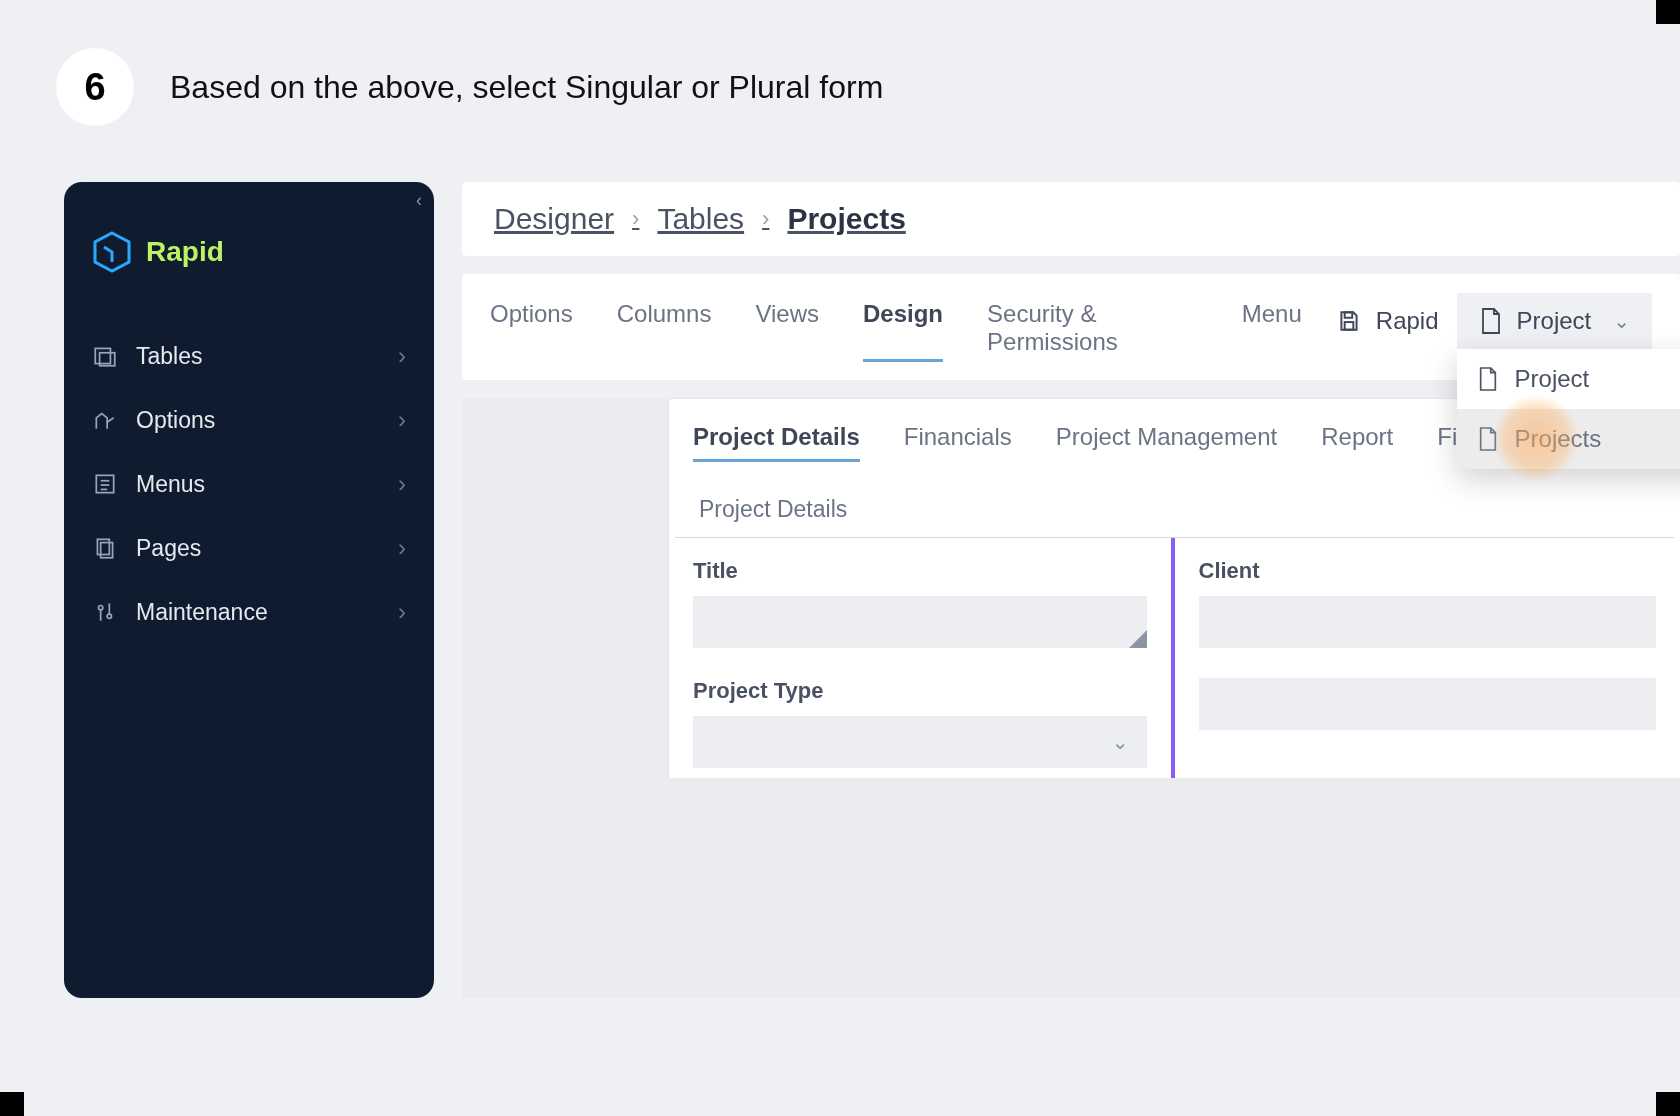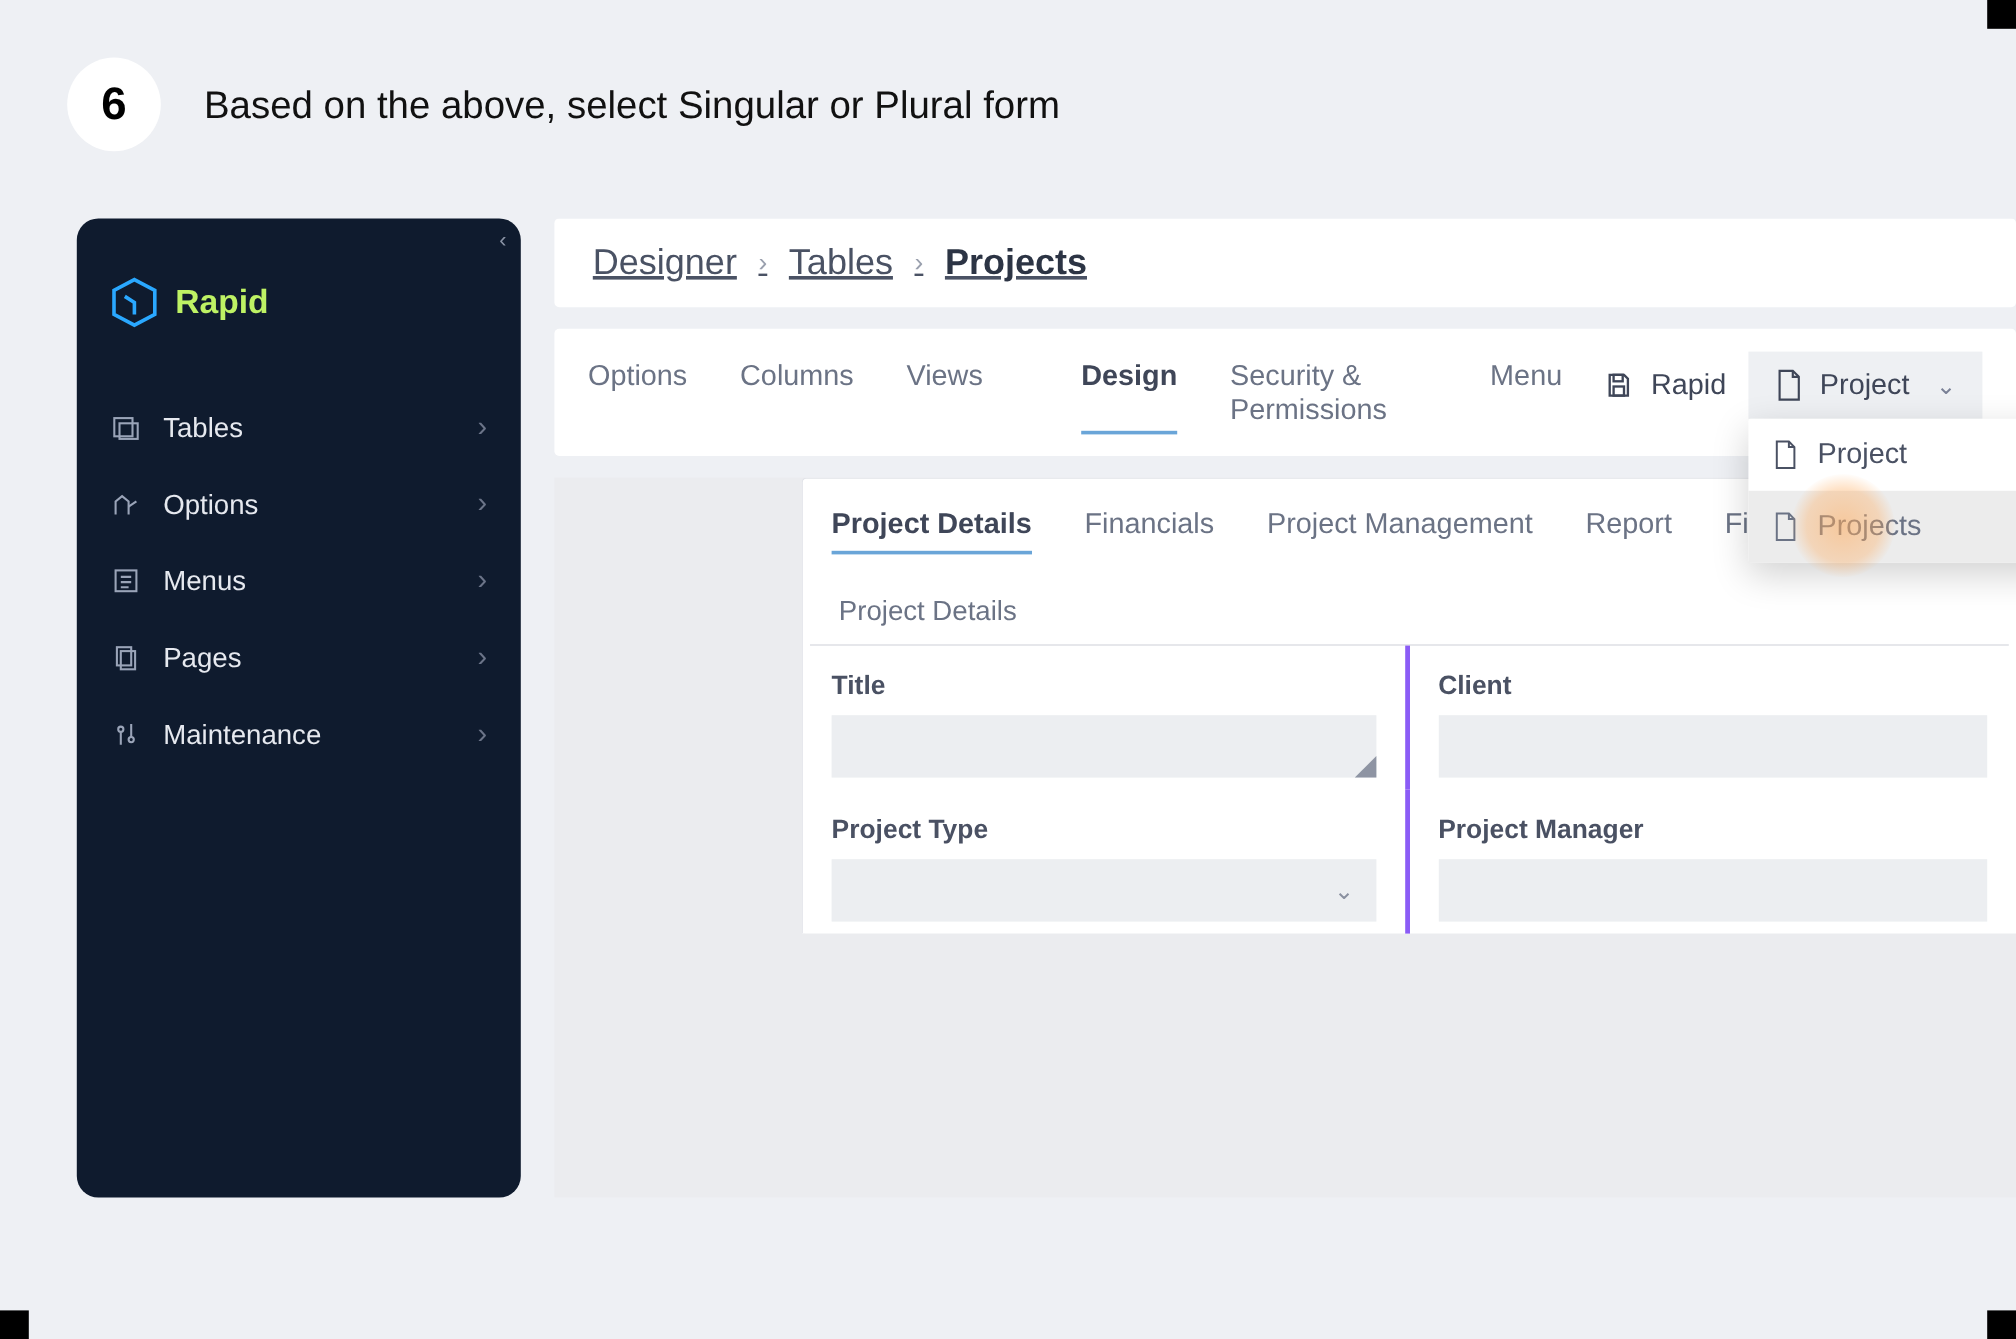--- a/index.html
+++ b/index.html
@@ -157,7 +157,6 @@
     color: #3f4658;
     font-weight: 700;
     border-bottom: 3px solid #6aa5d8;
-    margin-left: 38px;
   }
 
   .tabstrip-actions {

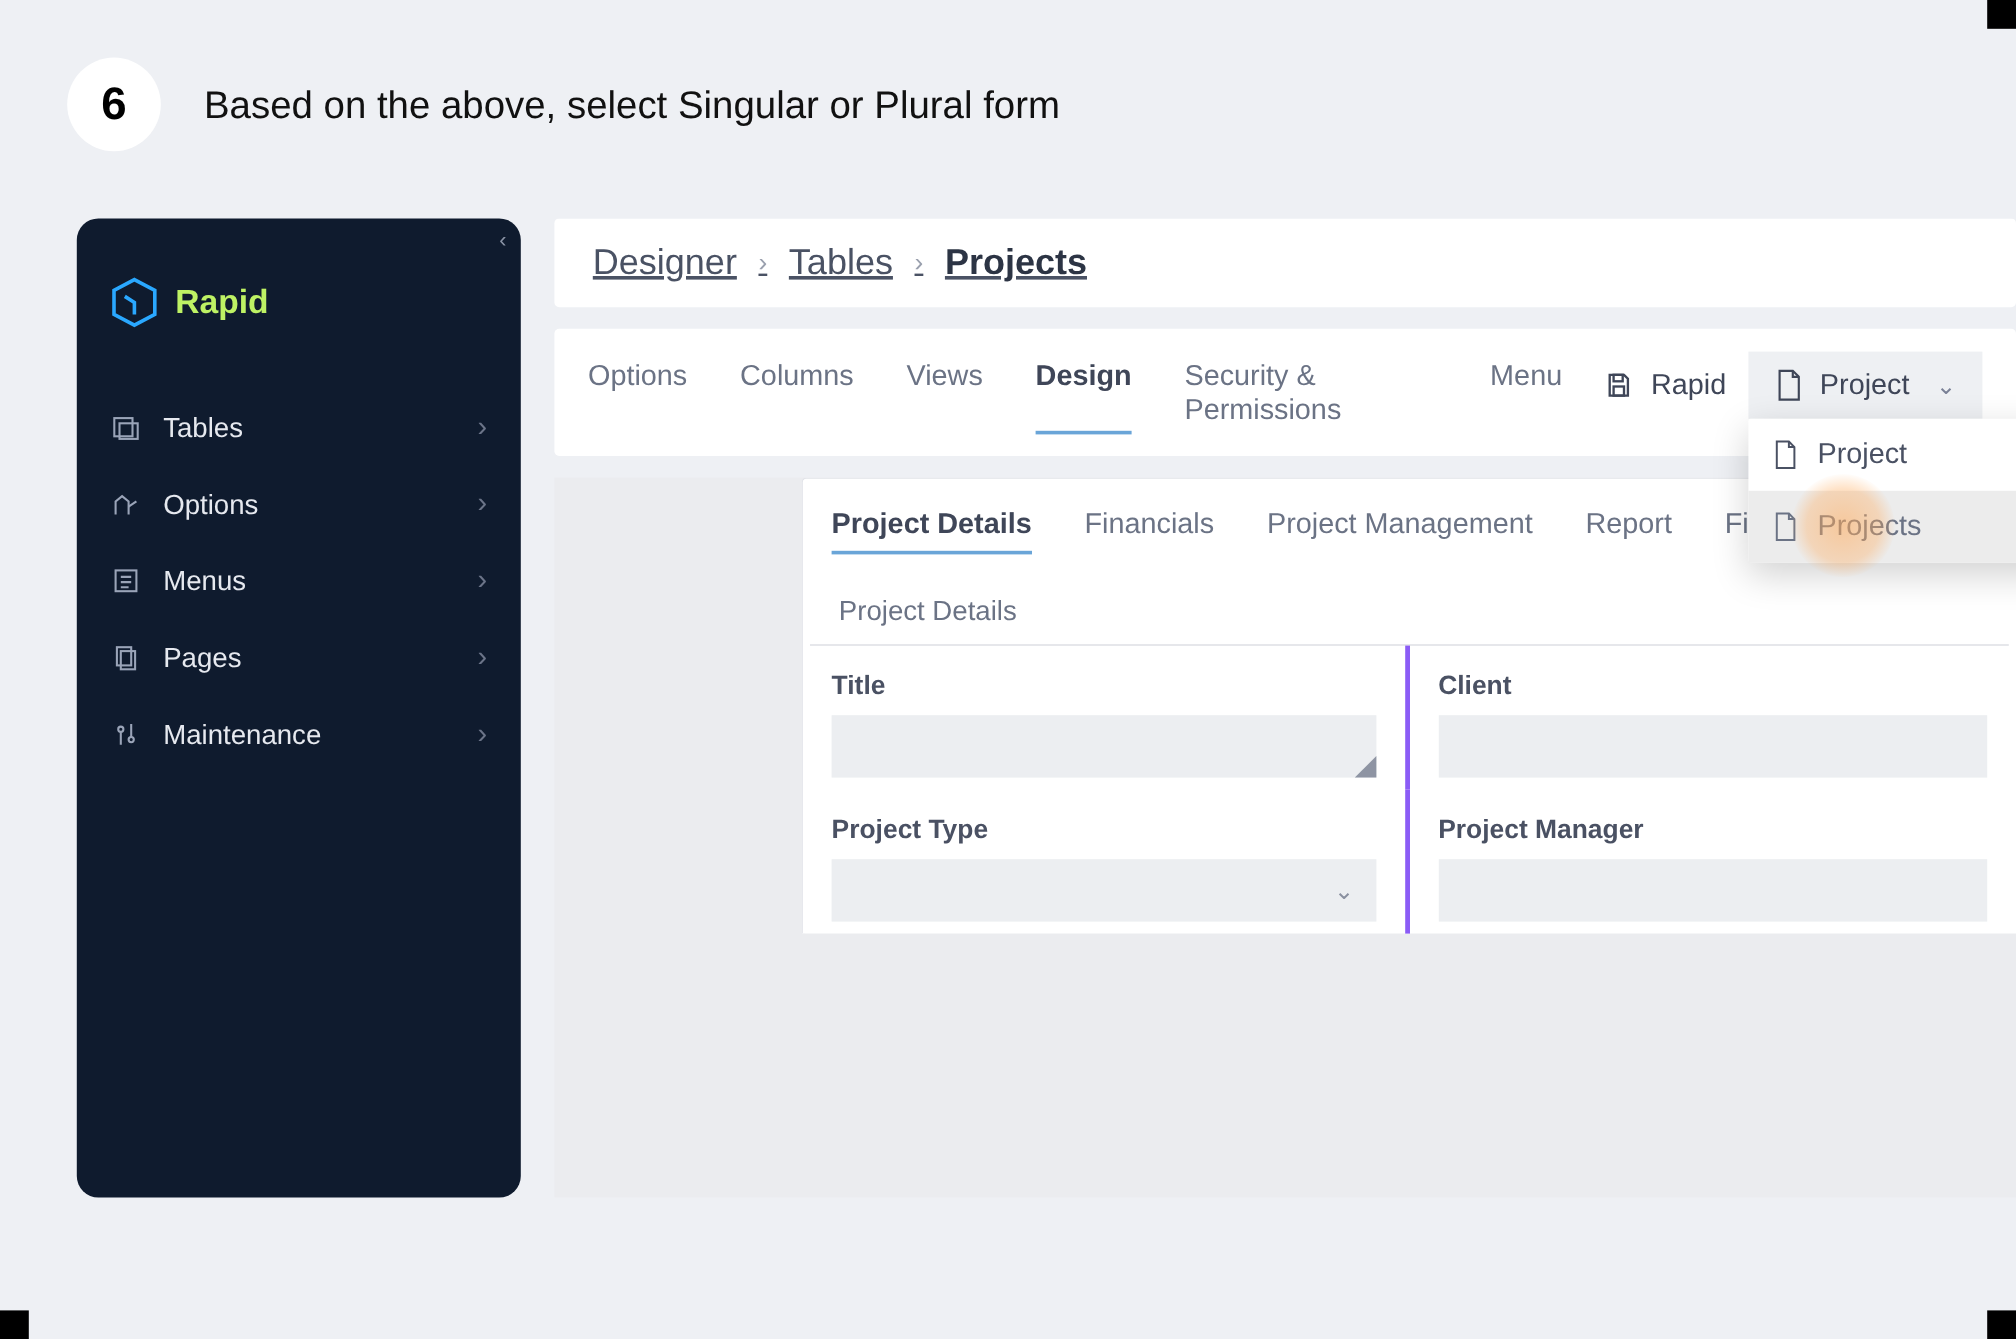--- a/index.html
+++ b/index.html
@@ -487,7 +487,6 @@
               </div>
             </div>
             <div class="form-cell">
-              <div class="form-label">Project Manager</div>
               <div class="form-input"></div>
             </div>
           </div>

